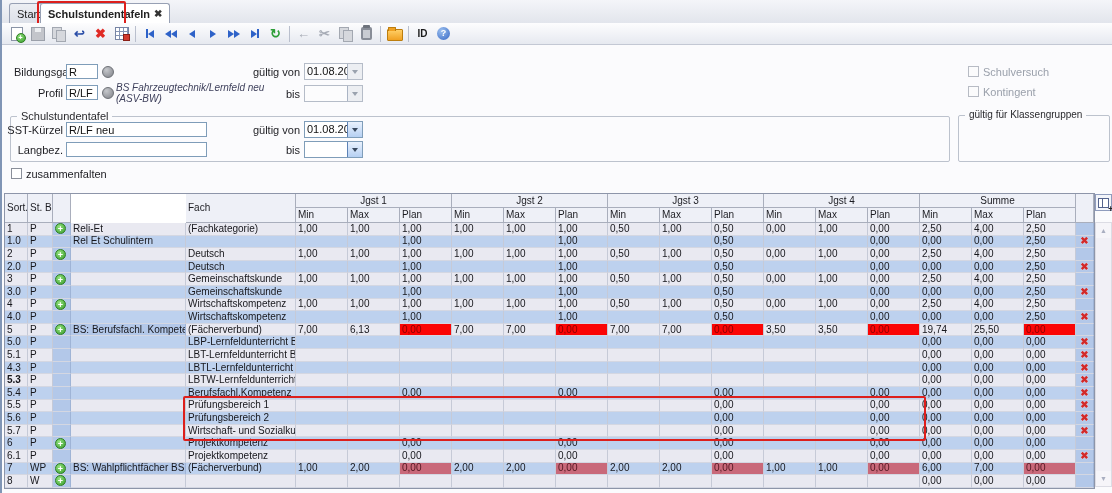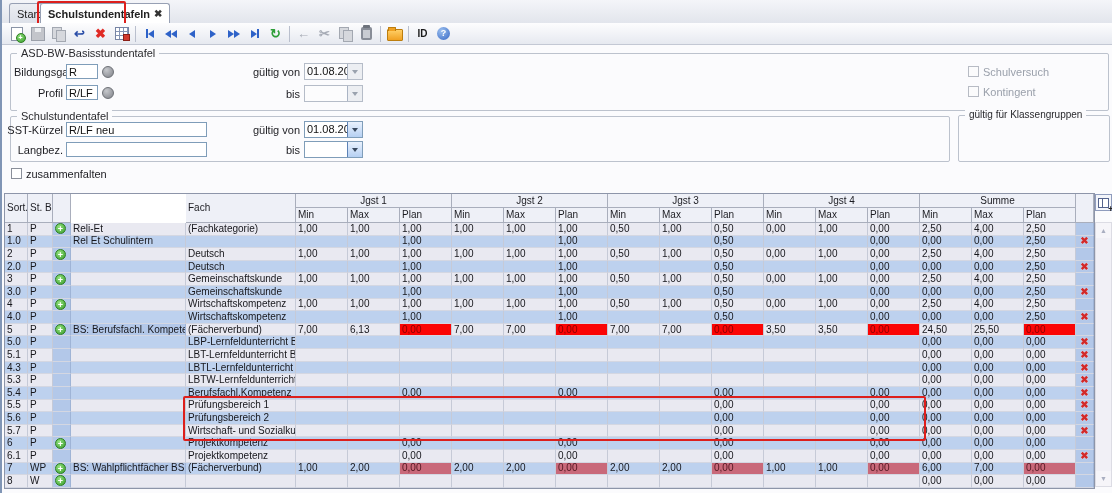--- a/index.html
+++ b/index.html
@@ -196,9 +196,6 @@
       </div>
   </div>
 
-  <div class="fieldset" style="left:8px;top:53px;width:1097px;height:56px">
-    <span class="legend">ASD-BW-Basisstundentafel</span>
-  </div>
   <span class="flabel" style="left:12px;top:66px">Bildungsgang</span>
   <input class="inp" style="left: 64px; top: 64px; width: 32px;" value="R">
   <span class="infodot" style="left:100px;top:66px"></span>

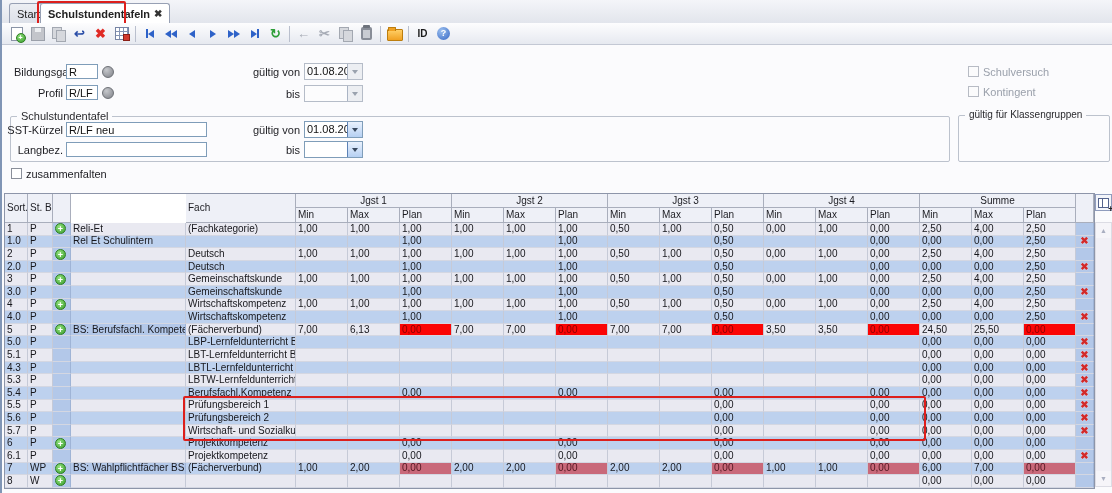--- a/index.html
+++ b/index.html
@@ -207,6 +207,7 @@
   <span class="flabel r" style="left:12px;top:87px;width:49px">Profil</span>
   <input class="inp" style="left: 64px; top: 85px; width: 32px;" value="R/LF neu">
   <span class="infodot" style="left:100px;top:87px"></span>
+  <span class="hint" style="left:114px;top:82px;width:158px">BS Fahrzeugtechnik/Lernfeld neu (ASV-BW)</span>
   <span class="flabel r" style="left:260px;top:88px;width:38px">bis</span>
   <div class="combo disabled" style="left:302px;top:85px;width:59px">
     <span class="val"></span>

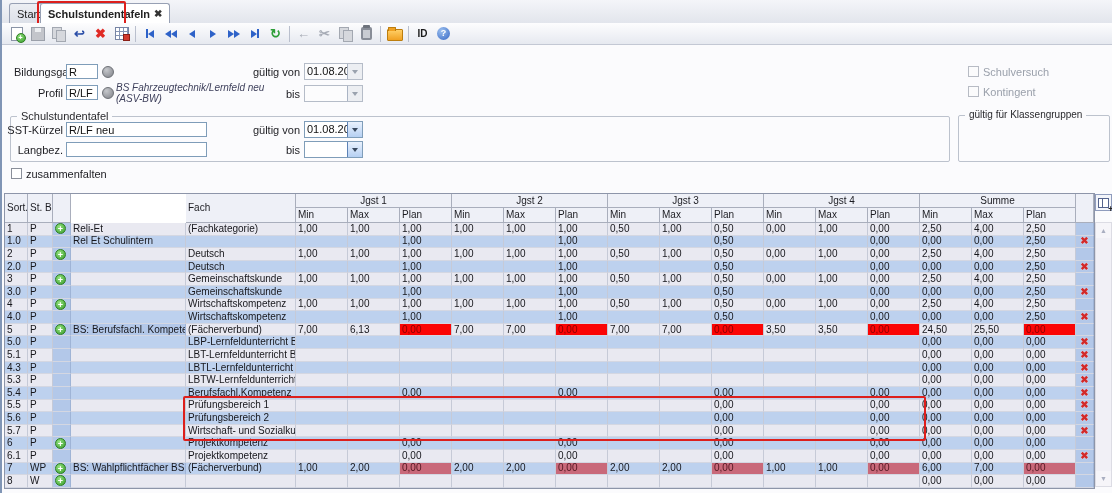--- a/index.html
+++ b/index.html
@@ -473,7 +473,7 @@
       <div class="c rl" style="grid-area: 11 / 15;">3,50</div>
       <div class="c rl" style="grid-area: 11 / 16;">3,50</div>
       <div class="c rl red" style="grid-area: 11 / 17;">0,00</div>
-      <div class="c rl" style="grid-area: 11 / 18;">24,50</div>
+      <div class="c rl" style="grid-area: 11 / 18;">19,74</div>
       <div class="c rl" style="grid-area: 11 / 19;">25,50</div>
       <div class="c rl red" style="grid-area: 11 / 20;">0,00</div>
       <div class="c delcell" style="grid-area: 11 / 21;"></div>

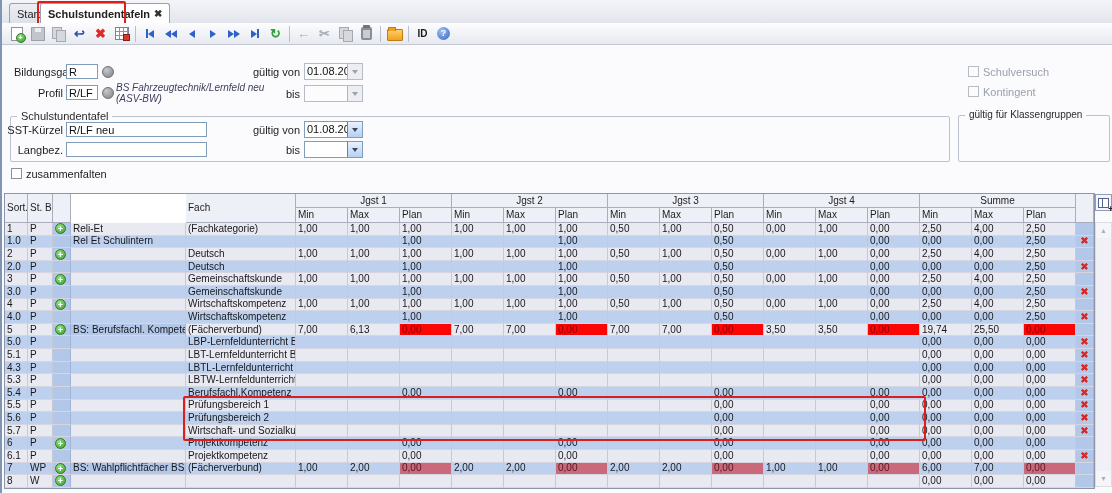--- a/index.html
+++ b/index.html
@@ -546,7 +546,7 @@
       <div class="c delcell" style="grid-area: 14 / 21;">
         <span class="xdel">✖</span>
       </div>
-      <div class="c rl" style="grid-area: 15 / 1;">5.3</div>
+      <div class="c rl" style="grid-area: 15 / 1; font-weight: bold;">5.3</div>
       <div class="c rl" style="grid-area: 15 / 2;">P</div>
       <div class="c iconcell" style="grid-area: 15 / 3;"></div>
       <div class="c rl" style="grid-area: 15 / 4;"></div>

